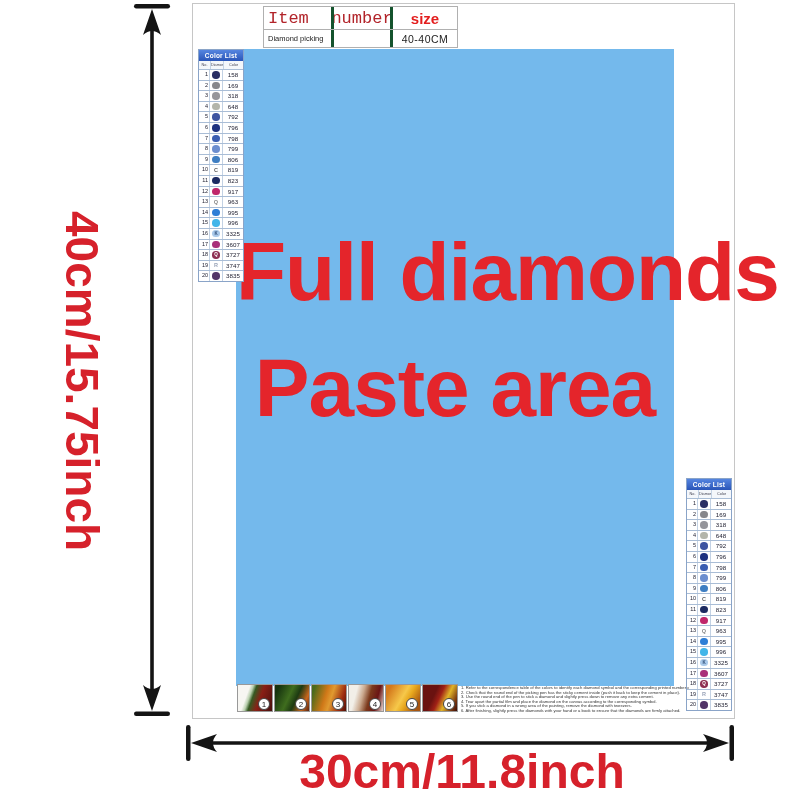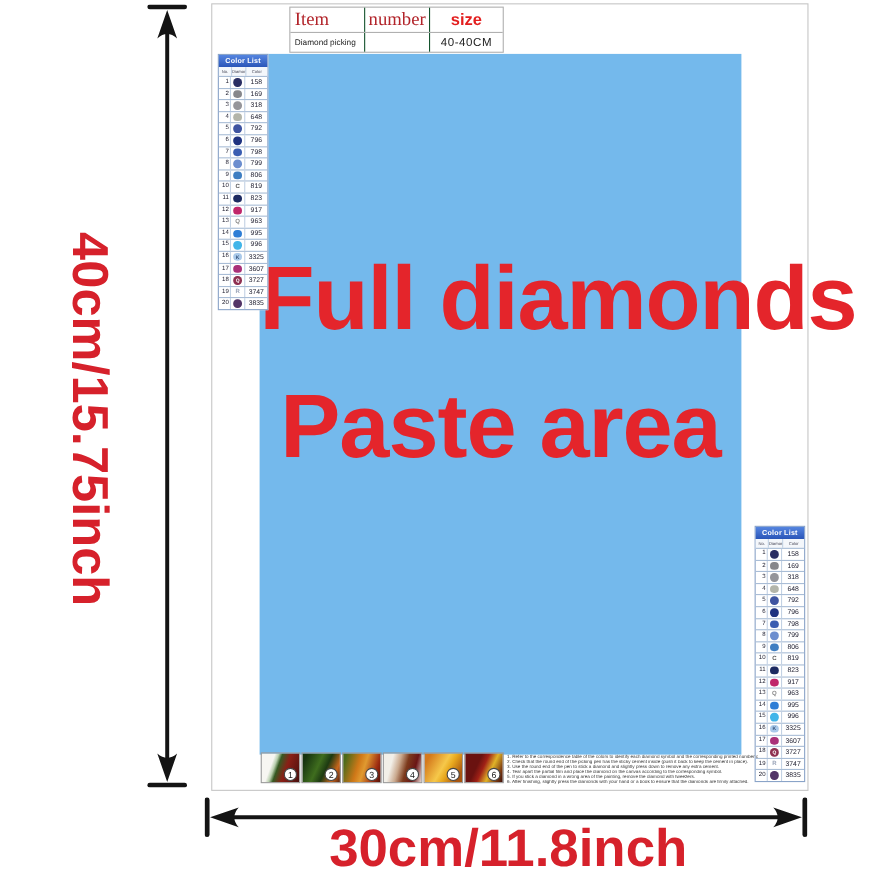--- a/index.html
+++ b/index.html
@@ -23,7 +23,7 @@
   .spec-cell{display:flex;align-items:center;overflow:hidden;}
   .spec-cell + .spec-cell{border-left:1px solid #14532d;}
   .st-item,.st-number{
-    font-family:Liberation Serif, serif;font-size:17px;
+    font-family:Liberation Mono, monospace;font-size:17px;
     color:#b2242a;padding-left:4px;
   }
   .st-number{justify-content:center;padding-left:0;}

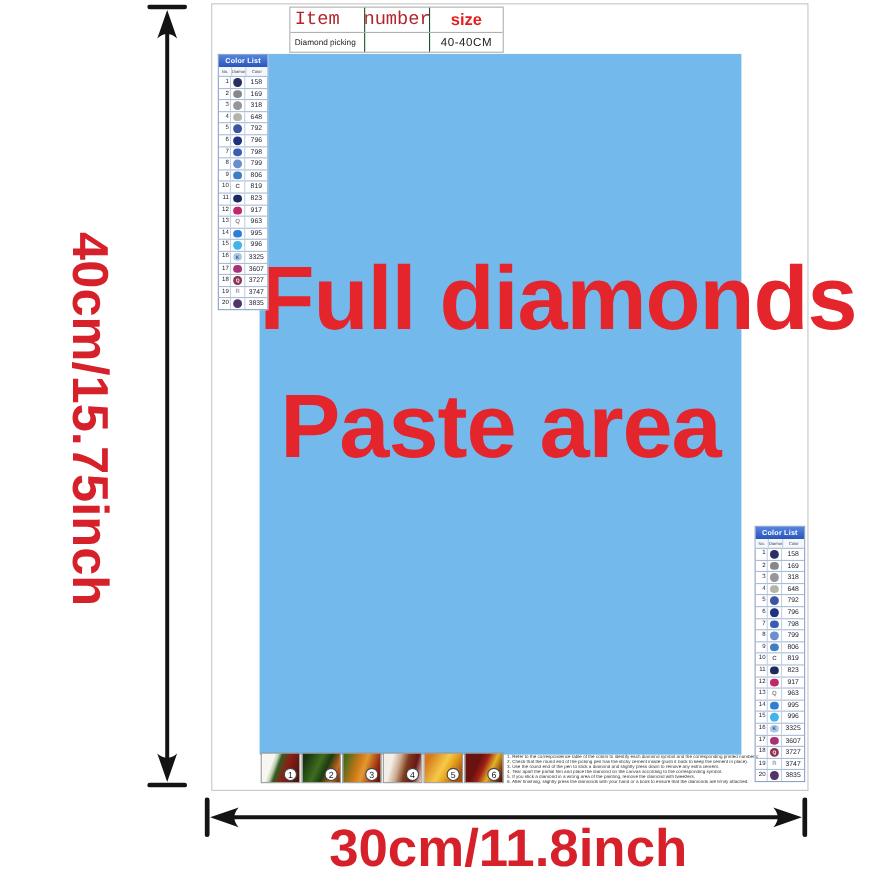--- a/index.html
+++ b/index.html
@@ -21,7 +21,7 @@
   .spec-row.head{height:22px;border-bottom:1px solid #b0b0b0;}
   .spec-row.data{height:17px;}
   .spec-cell{display:flex;align-items:center;overflow:hidden;}
-  .spec-cell + .spec-cell{border-left:1px solid #14532d;}
+  .spec-cell + .spec-cell{border-left:3px solid #14532d;}
   .st-item,.st-number{
     font-family:Liberation Mono, monospace;font-size:17px;
     color:#b2242a;padding-left:4px;

